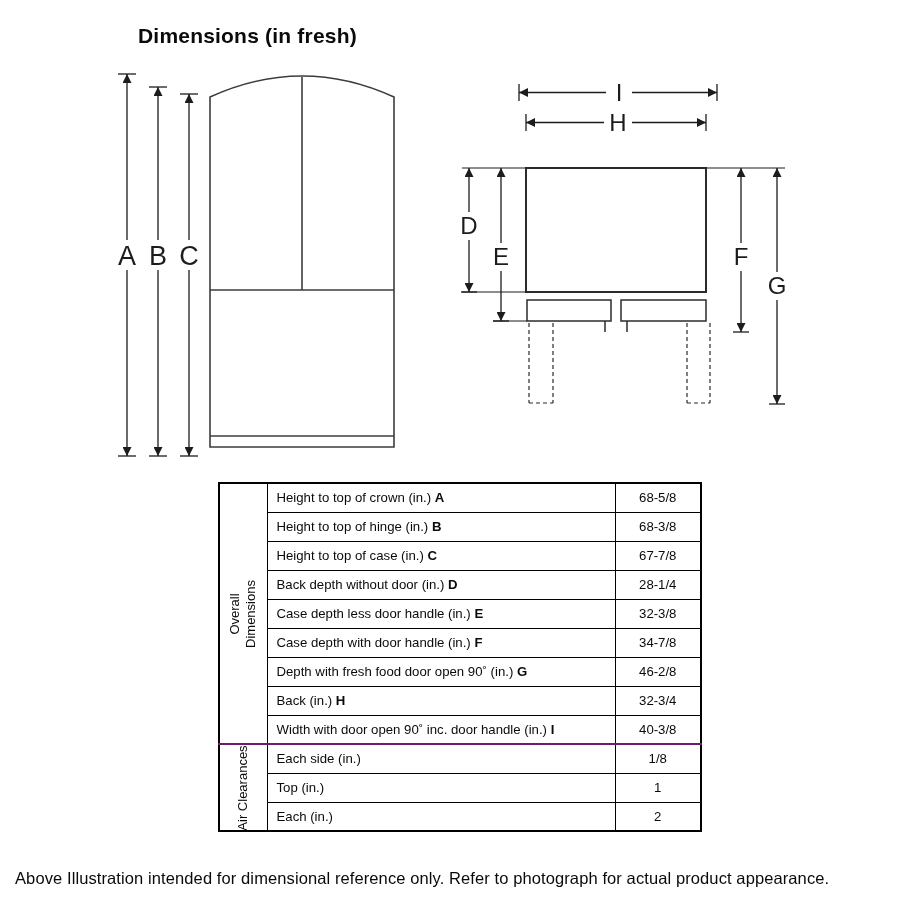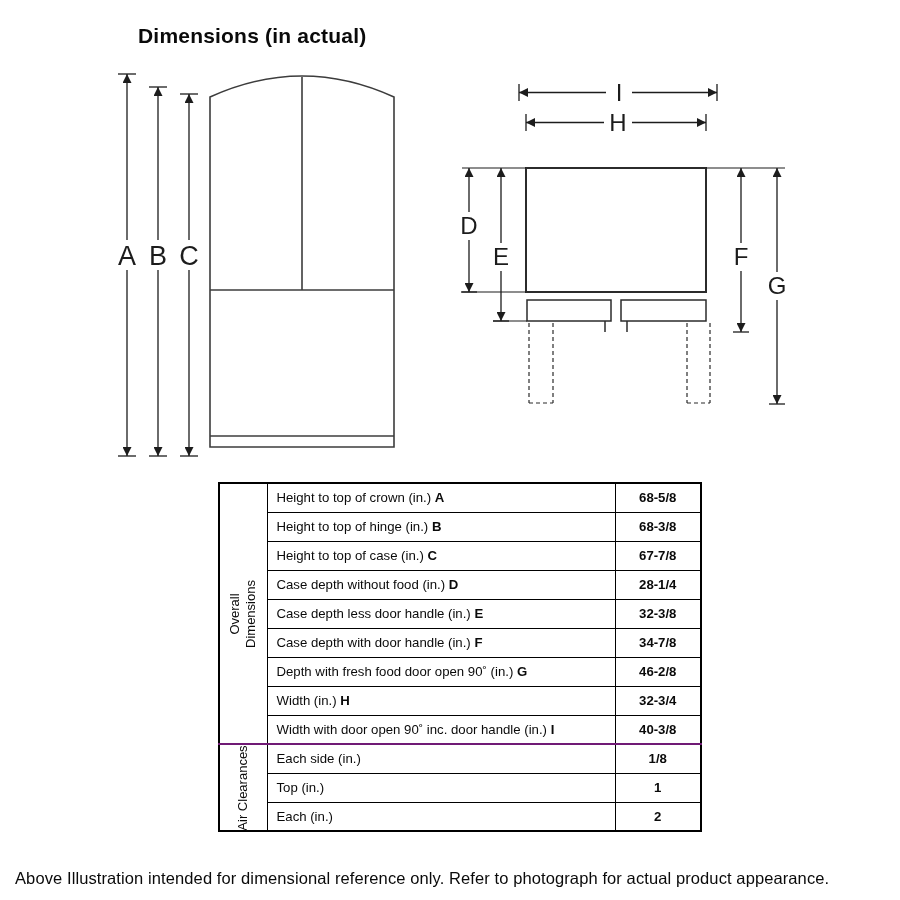--- a/index.html
+++ b/index.html
@@ -50,7 +50,7 @@
 </head>
 <body>
 
-<div class="page-title">Dimensions (in actual)</div>
+<div class="page-title">Dimensions (in fresh)</div>
 
 <svg class="diagram" width="900" height="478" viewBox="0 0 900 478">
   <defs>

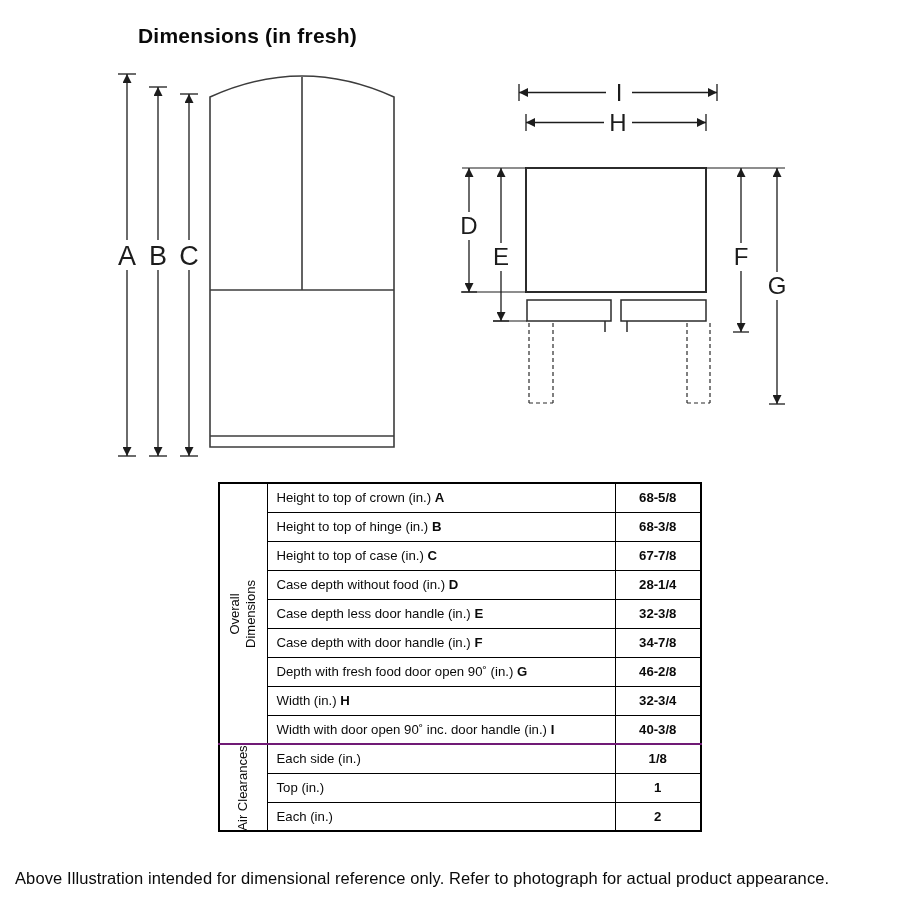--- a/index.html
+++ b/index.html
@@ -39,7 +39,7 @@
   }
   td.desc { padding-left:9px; padding-right:4px; }
   td.desc b { font-weight:700; }
-  td.val { text-align:center; font-weight:700; }
+  td.val { text-align:center; font-weight:400; }
   tr.sec2 td { border-top:2px solid #701a75; }
 
   .footer-note {

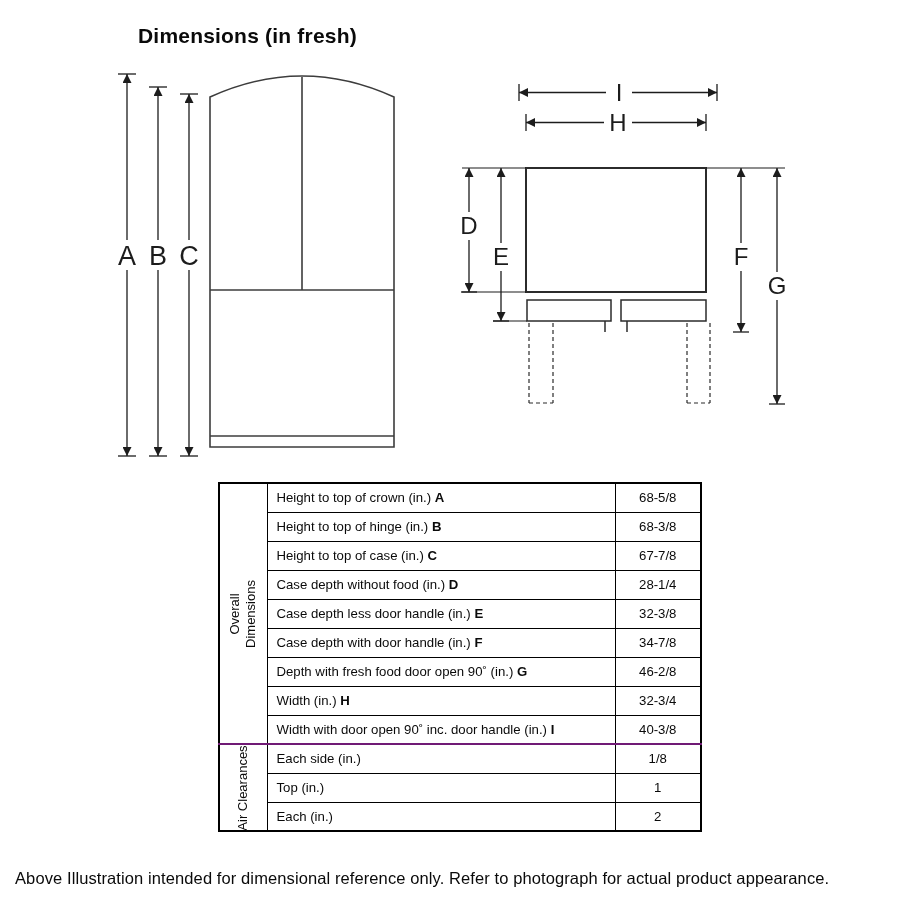--- a/index.html
+++ b/index.html
@@ -173,7 +173,7 @@
       <td class="val">67-7/8</td>
     </tr>
     <tr>
-      <td class="desc"><span>Case depth without food (in.) </span><b>D</b></td>
+      <td class="desc"><span>Back depth without door (in.) </span><b>D</b></td>
       <td class="val">28-1/4</td>
     </tr>
     <tr>

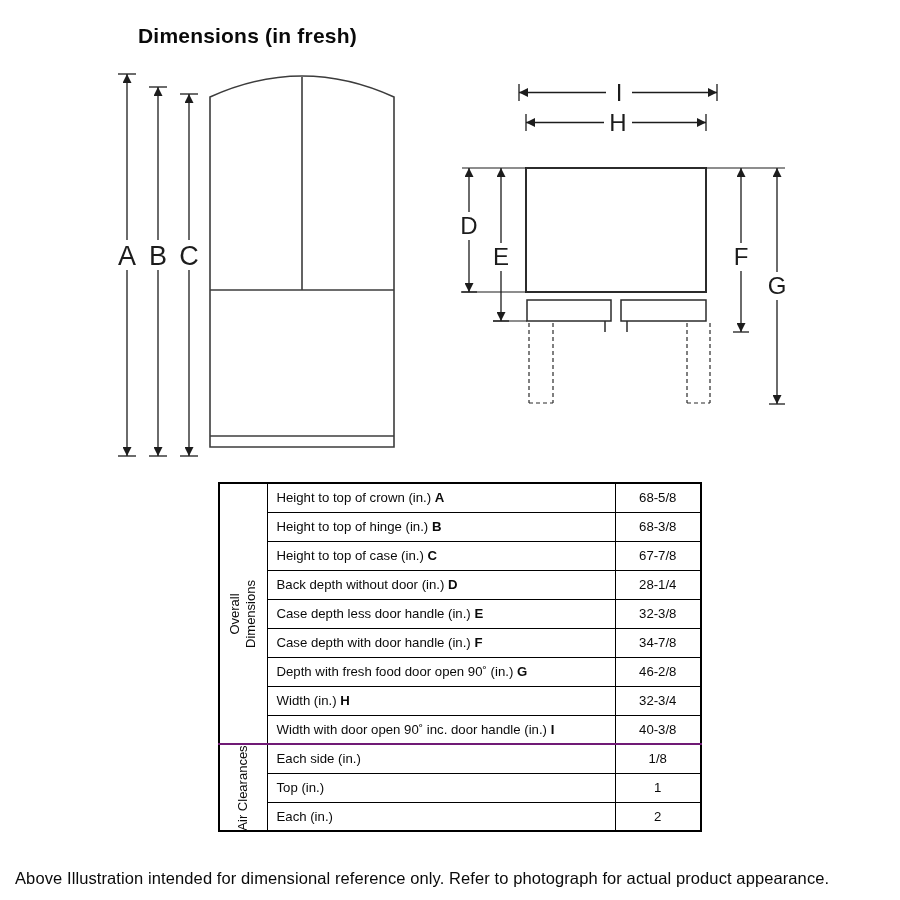--- a/index.html
+++ b/index.html
@@ -189,7 +189,7 @@
       <td class="val">46-2/8</td>
     </tr>
     <tr>
-      <td class="desc"><span>Width (in.) </span><b>H</b></td>
+      <td class="desc"><span>Back (in.) </span><b>H</b></td>
       <td class="val">32-3/4</td>
     </tr>
     <tr>

